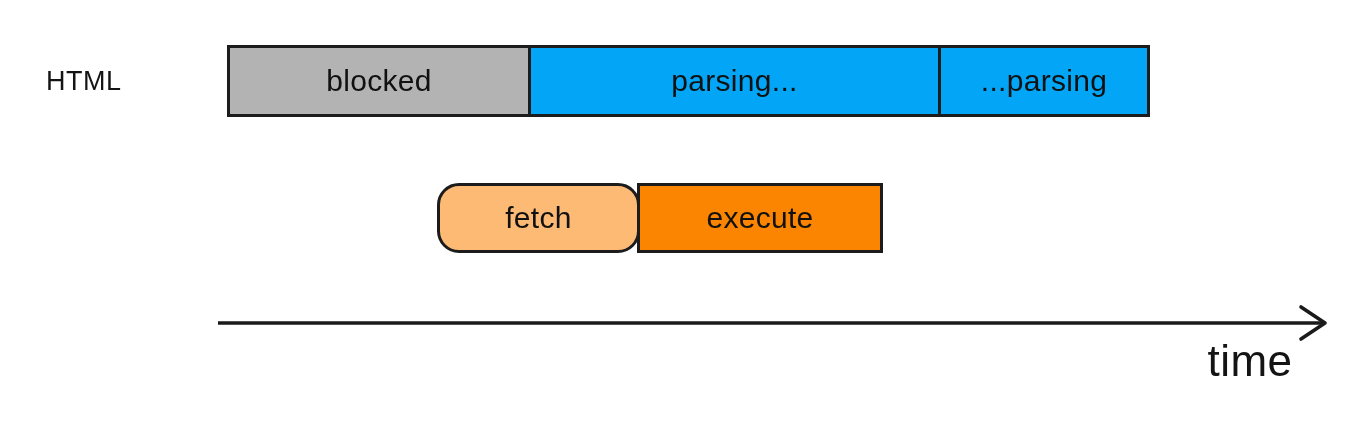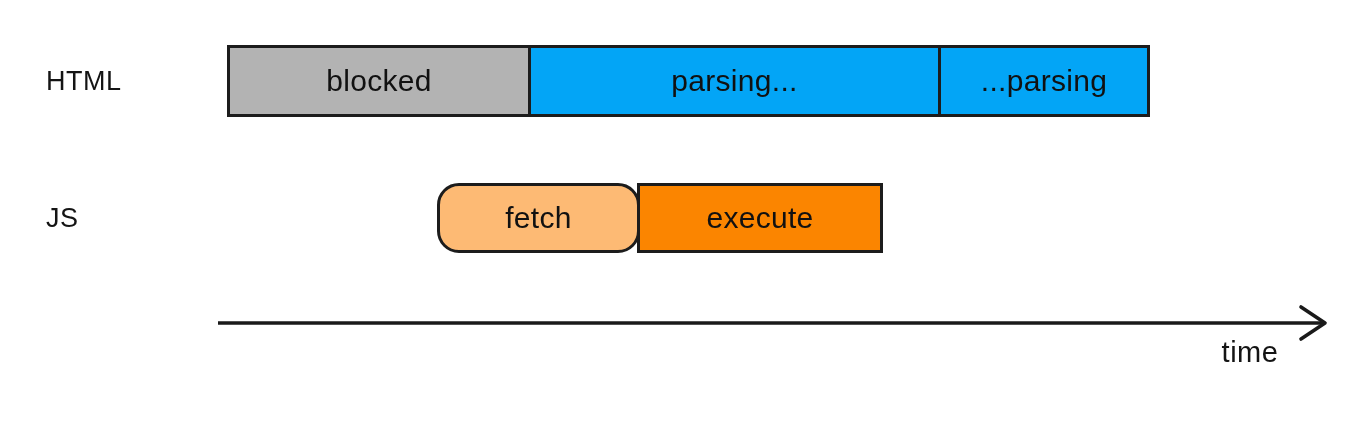--- a/index.html
+++ b/index.html
@@ -85,7 +85,6 @@
     <div class="seg w-parsing-resume" style="background-color: rgb(3, 165, 246);">...parsing</div>
   </div>
 
-  <div class="row-label js">JS</div>
 
   <div class="bar js-bar">
     <div class="seg w-fetch" style="background-color: #fdba74; border-radius: 22px;">fetch</div>

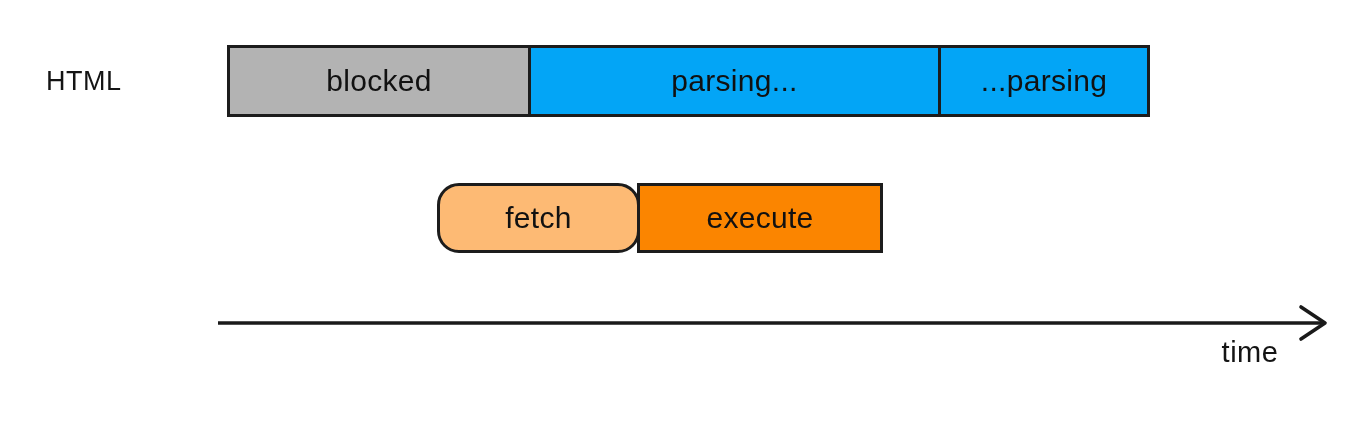--- a/index.html
+++ b/index.html
@@ -67,7 +67,7 @@
     top: 336px;
     width: 140px;
     text-align: center;
-    font-size: 29px;
+    font-size: 44px;
     letter-spacing: 0.5px;
     color: #141414;
   }

